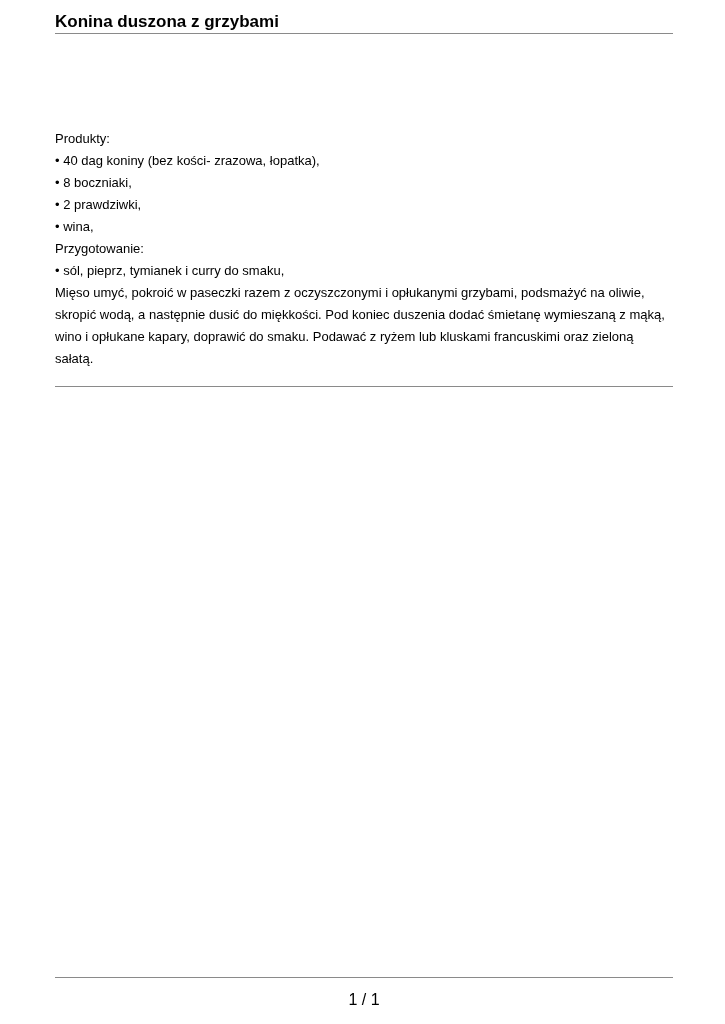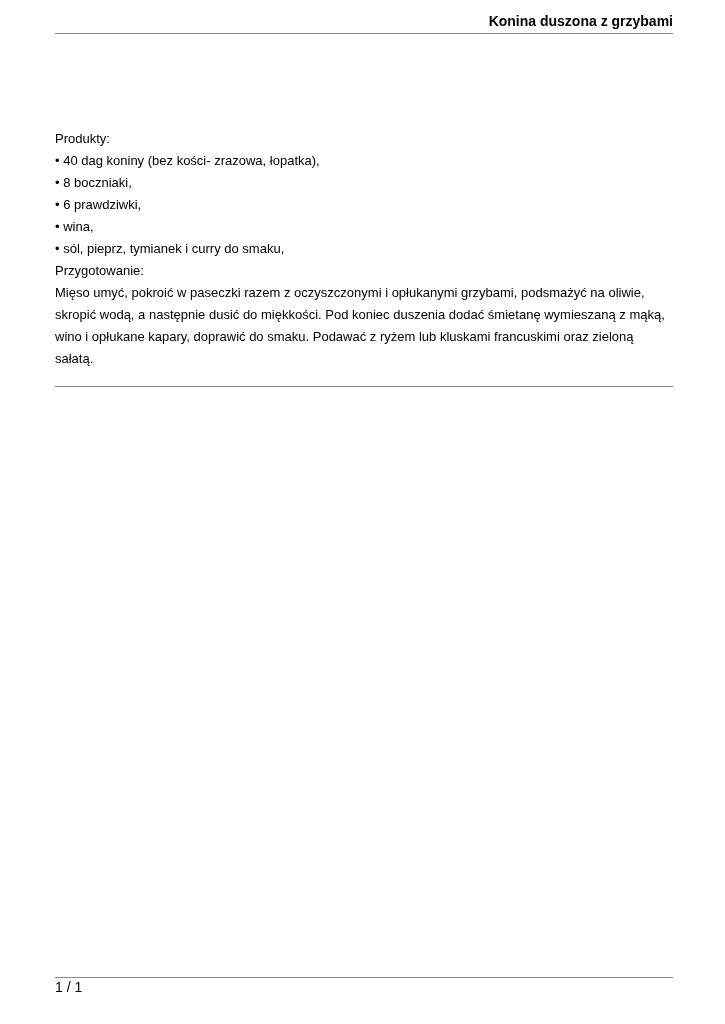--- a/index.html
+++ b/index.html
@@ -22,10 +22,9 @@
     padding-top: 14px;
   }
   .header-title {
-    font-size: 14px;
+    font-size: 17px;
     font-weight: bold;
     line-height: 15px;
-    text-align: right;
   }
   .rule {
     border: none;

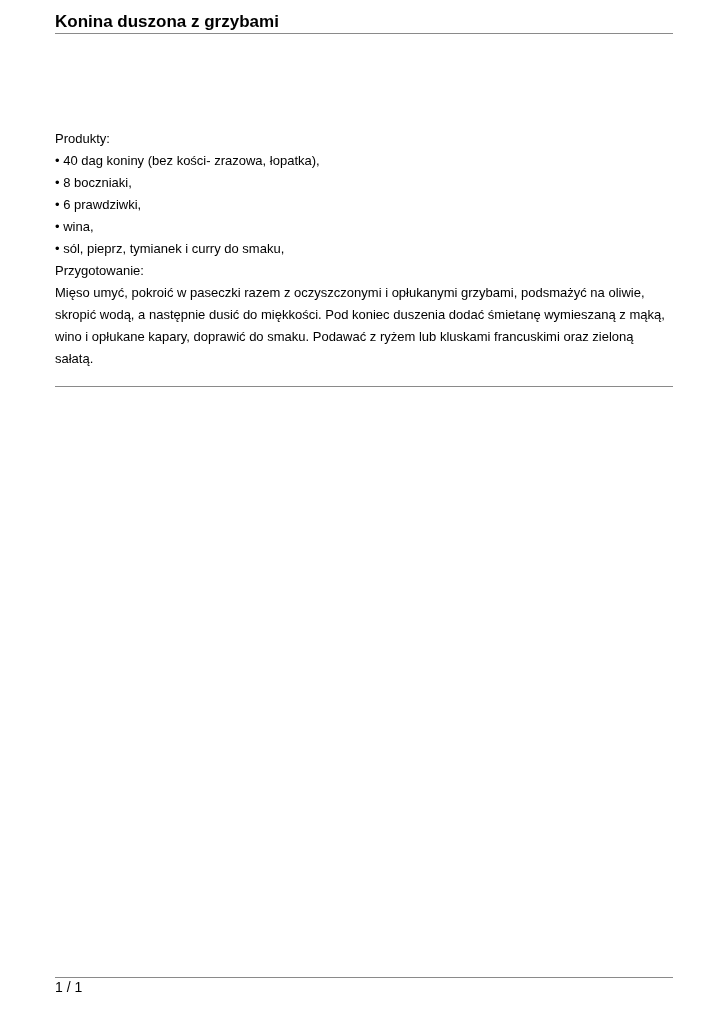--- a/index.html
+++ b/index.html
@@ -71,7 +71,7 @@
     <div class="line">Produkty:</div>
     <div class="line">• 40 dag koniny (bez kości- zrazowa, łopatka),</div>
     <div class="line">• 8 boczniaki,</div>
-    <div class="line">• 6 prawdziwki,</div>
+    <div class="line">• 2 prawdziwki,</div>
     <div class="line">• wina,</div>
     <div class="line">• sól, pieprz, tymianek i curry do smaku,</div>
     <div class="line">Przygotowanie:</div>

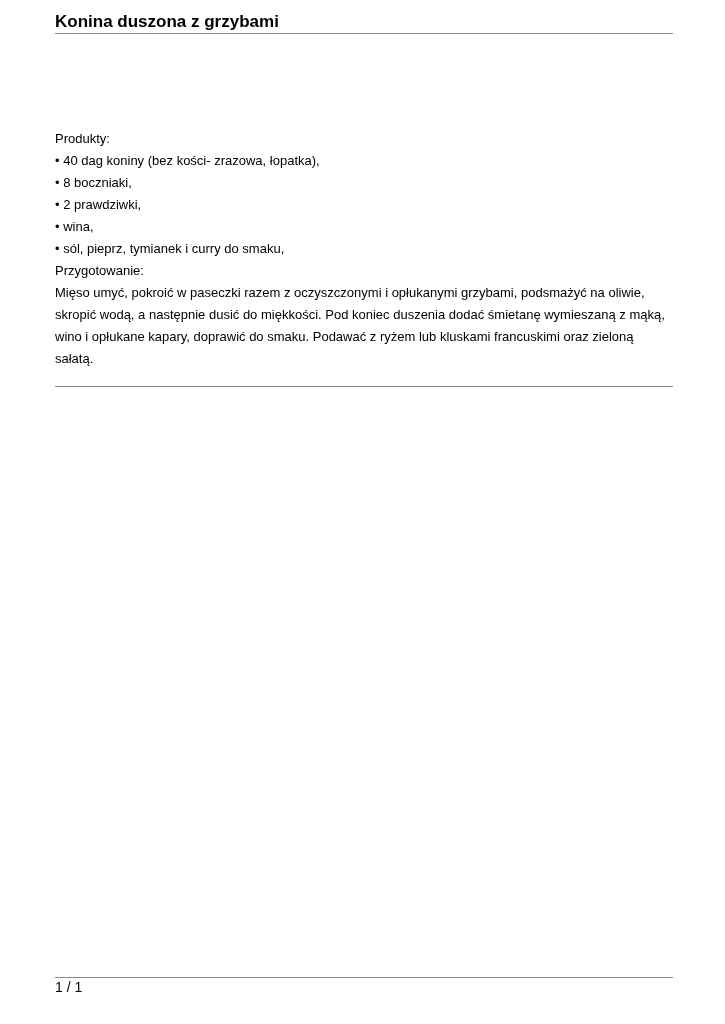--- a/index.html
+++ b/index.html
@@ -73,8 +73,8 @@
     <div class="line">• 8 boczniaki,</div>
     <div class="line">• 2 prawdziwki,</div>
     <div class="line">• wina,</div>
+    <div class="line">Przygotowanie:</div>
     <div class="line">• sól, pieprz, tymianek i curry do smaku,</div>
-    <div class="line">Przygotowanie:</div>
     <div class="paragraph">Mięso umyć, pokroić w paseczki razem z oczyszczonymi i opłukanymi grzybami, podsmażyć na oliwie, skropić wodą, a następnie dusić do miękkości. Pod koniec duszenia dodać śmietanę wymieszaną z mąką, wino i opłukane kapary, doprawić do smaku. Podawać z ryżem lub kluskami francuskimi oraz zieloną sałatą.</div>
     <hr class="rule content-rule">
   </div>

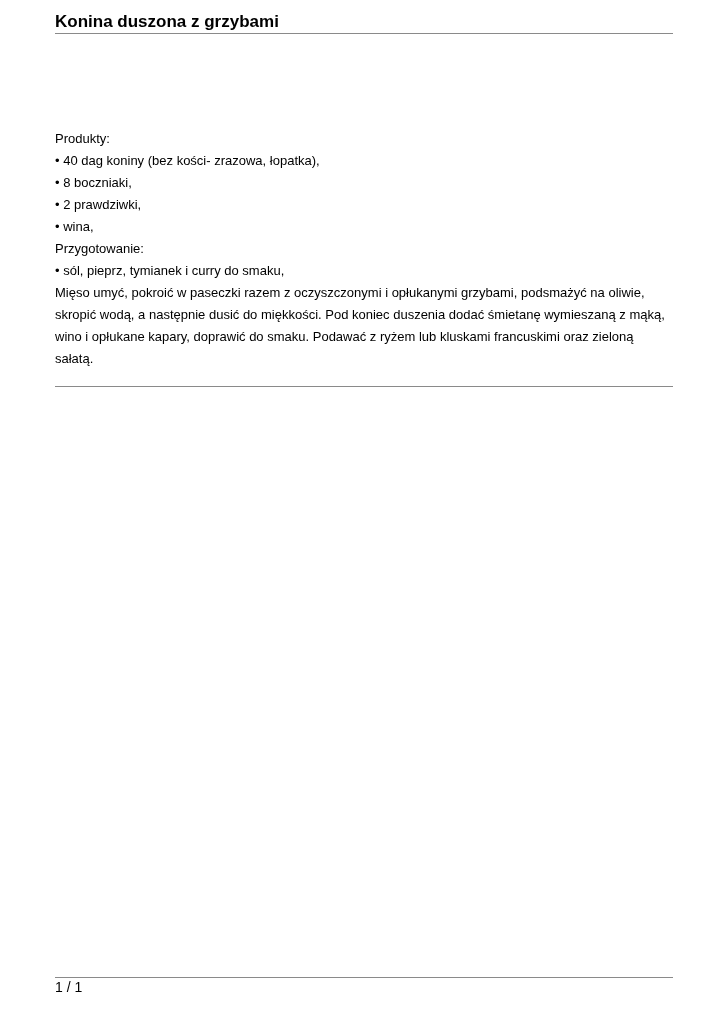--- a/index.html
+++ b/index.html
@@ -50,9 +50,9 @@
     right: 52px;
   }
   .page-number {
-    margin-top: 3px;
-    text-align: left;
-    font-size: 14px;
+    margin-top: 16px;
+    text-align: center;
+    font-size: 16px;
     line-height: 12px;
     color: #000000;
   }

